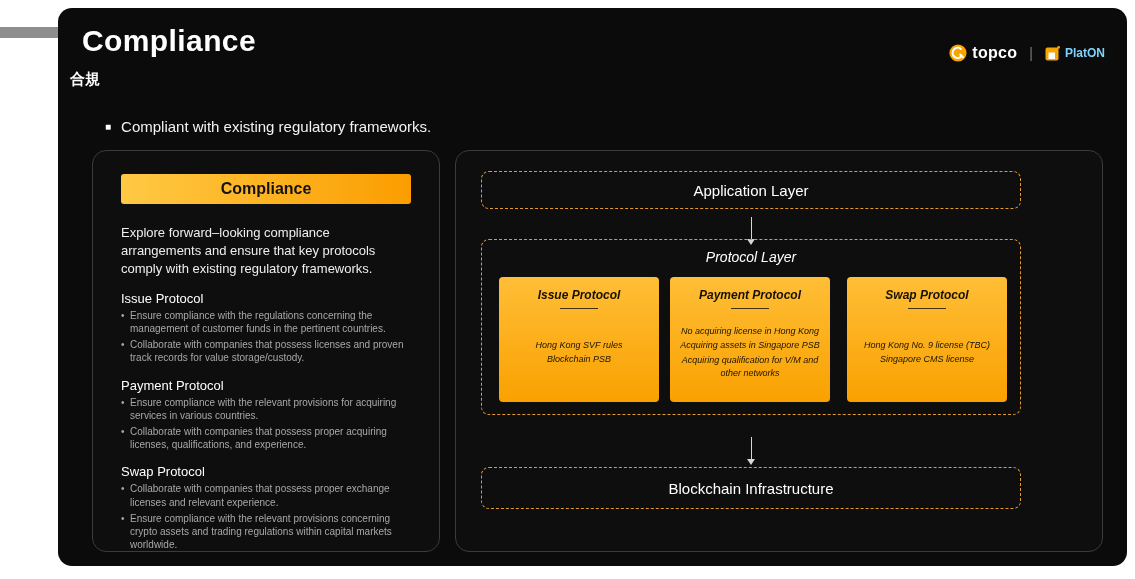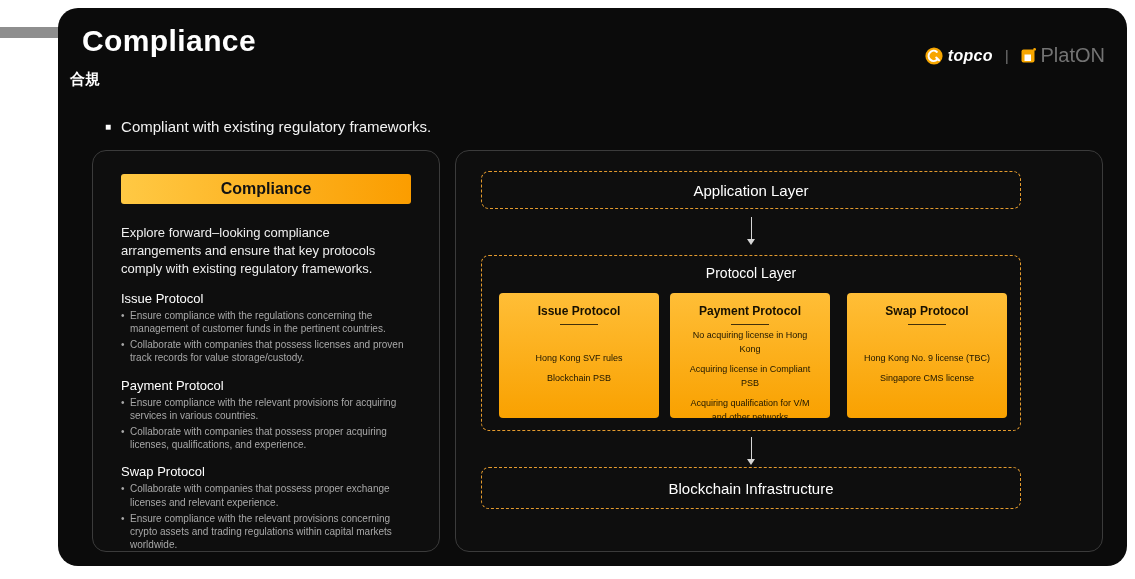--- a/index.html
+++ b/index.html
@@ -11,7 +11,7 @@
   .accent-bar { position:absolute; left:0; top:27px; width:64px; height:11px; background:#8e8e8e; }
 
   
-  .slide { position:absolute; left:58px; top:8px; width:1069px; height:558px; background:#0b0b0b; border-radius:20px; }
+  .slide { position:absolute; left:58px; top:8px; width:1069px; height:558px; background:#0b0b0b; border-radius:14px; }
 
   .slide-title { position:absolute; left:24px; top:16px; font-size:30px; font-weight:700; color:#ffffff; letter-spacing:0.4px; }
   .slide-subtitle { position:absolute; left:12px; top:62px; font-size:15px; font-weight:700; color:#ffffff; }

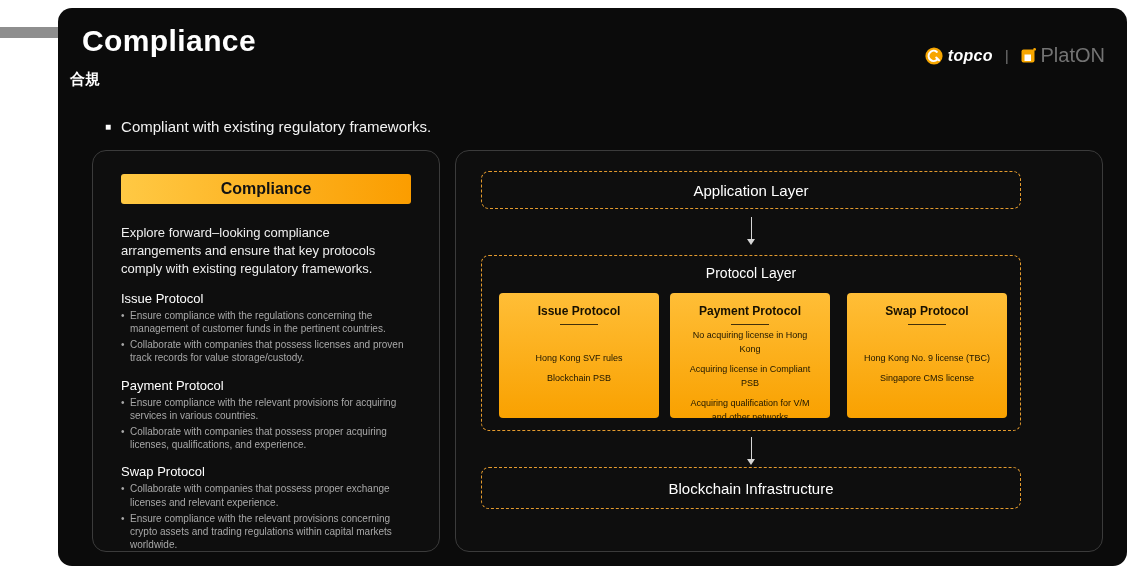--- a/index.html
+++ b/index.html
@@ -19,7 +19,7 @@
   
   .logos { position:absolute; right:22px; top:36px; display:flex; align-items:center; gap:10px; }
   .topco, .platon { display:flex; align-items:center; gap:5px; }
-  .topco-text { color:#ffffff; font-size:16px; font-weight:700; font-style:italic; letter-spacing:0.3px; }
+  .topco-text { color:#ffffff; font-size:16px; font-weight:700; letter-spacing:0.3px; }
   .platon-text { color:#737373; font-size:20px; font-weight:400; }
   .logo-sep { color:#7a7a7a; font-size:14px; margin:0 2px; }
 

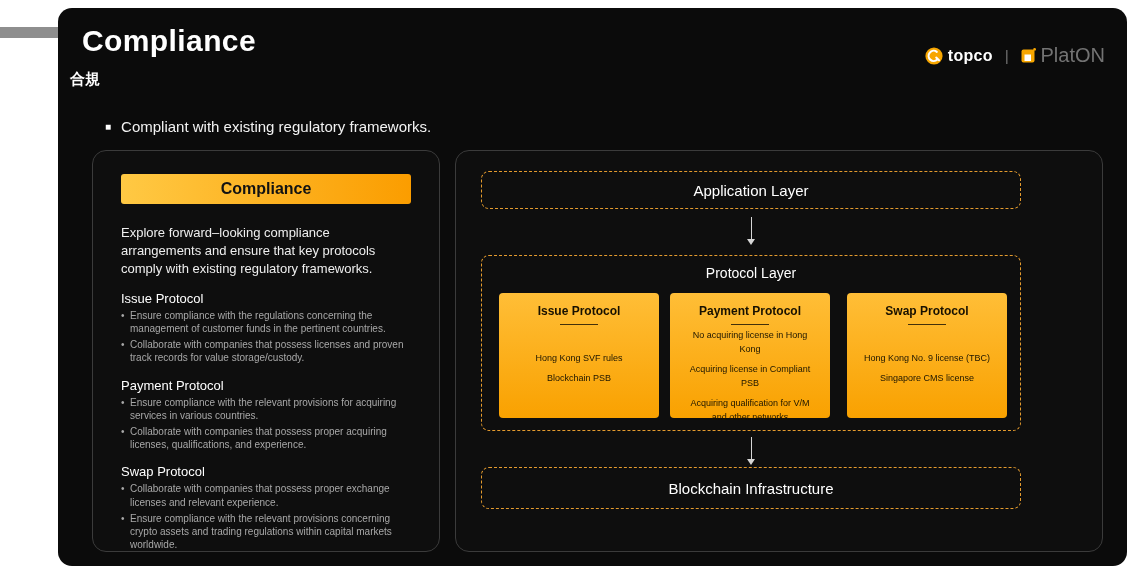--- a/index.html
+++ b/index.html
@@ -20,7 +20,7 @@
   .logos { position:absolute; right:22px; top:36px; display:flex; align-items:center; gap:10px; }
   .topco, .platon { display:flex; align-items:center; gap:5px; }
   .topco-text { color:#ffffff; font-size:16px; font-weight:700; letter-spacing:0.3px; }
-  .platon-text { color:#737373; font-size:20px; font-weight:400; }
+  .platon-text { color:#7dd3fc; font-size:12px; font-weight:700; }
   .logo-sep { color:#7a7a7a; font-size:14px; margin:0 2px; }
 
   

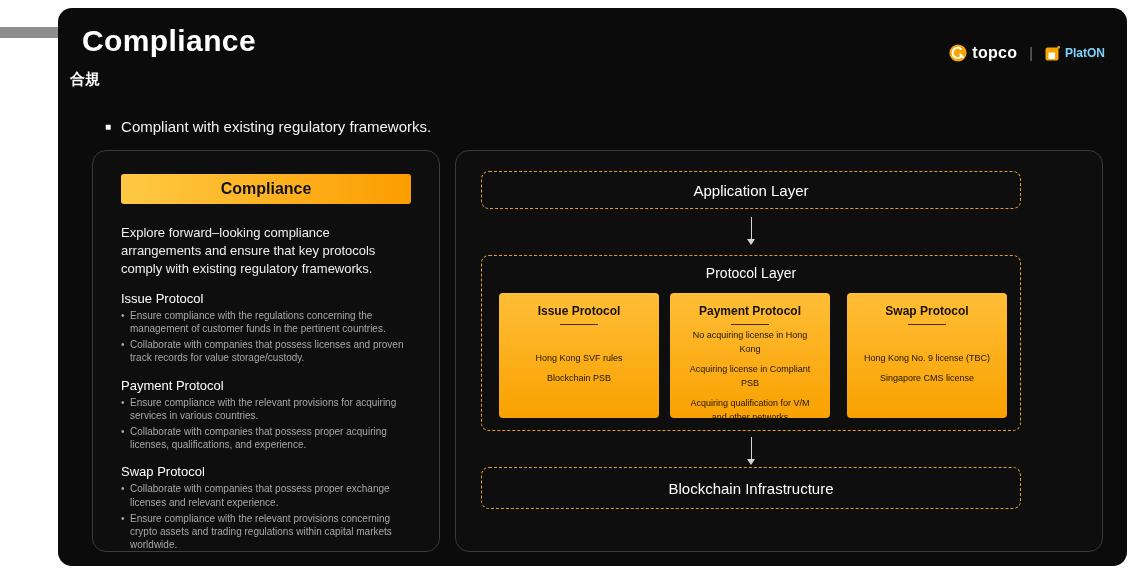--- a/index.html
+++ b/index.html
@@ -46,7 +46,7 @@
   .layer-box { position:absolute; left:25px; width:540px; border:1px dashed #E49B2E; border-radius:8px;
     display:flex; align-items:center; justify-content:center; color:#ffffff; font-size:15px; }
   .layer-app { top:20px; height:38px; }
-  .layer-protocol { top:104px; height:176px; display:block; }
+  .layer-protocol { top:88px; height:176px; display:block;font-style:italic; }
   .layer-chain { top:316px; height:42px; }
 
   .pl-title { margin-top:9px; text-align:center; font-size:14px; color:#ffffff; }

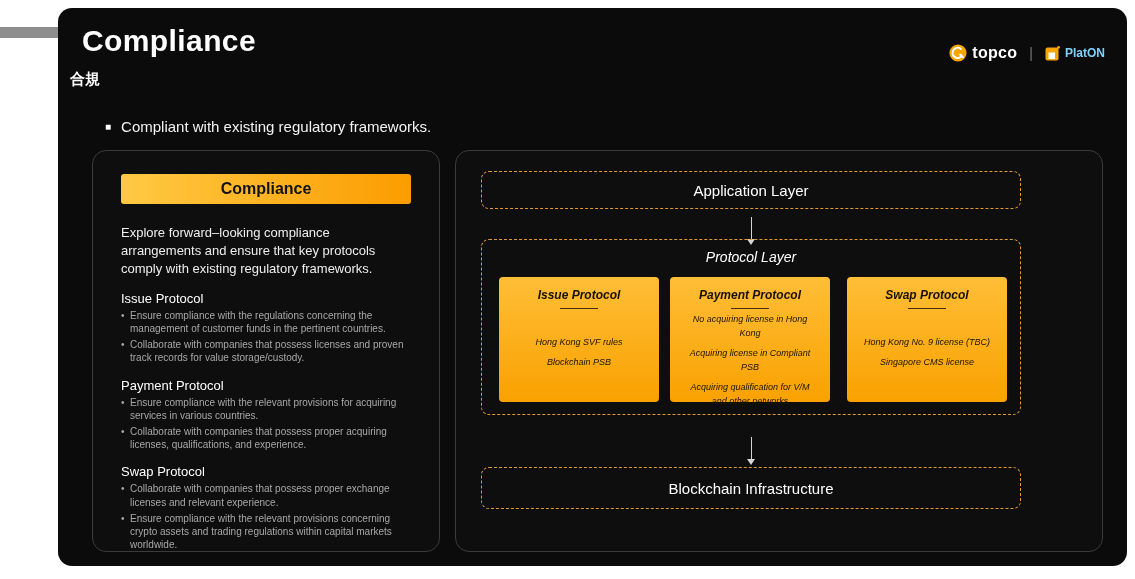--- a/index.html
+++ b/index.html
@@ -56,8 +56,8 @@
   .pcard-1 { left:17px; } .pcard-2 { left:188px; } .pcard-3 { left:365px; }
   .pcard-title { margin-top:11px; text-align:center; font-size:12px; font-weight:700; color:#181100; }
   .pcard-rule { width:38px; border-top:1px solid #43300a; margin:6px auto 0; }
-  .pcard-lines { flex:1; display:flex; flex-direction:column; justify-content:center; gap:7px;
-    font-size:9px; line-height:1.5; color:#1c1500; text-align:center; padding:4px 16px 10px; }
+  .pcard-lines { flex:1; display:flex; flex-direction:column; justify-content:center; gap:1px;
+    font-size:9px; line-height:1.5; color:#1c1500; text-align:center; padding:4px 8px 10px; }
 
   .arrow { position:absolute; left:289px; width:12px; display:flex; flex-direction:column; align-items:center; }
   .arrow-1 { top:66px; } .arrow-2 { top:286px; }

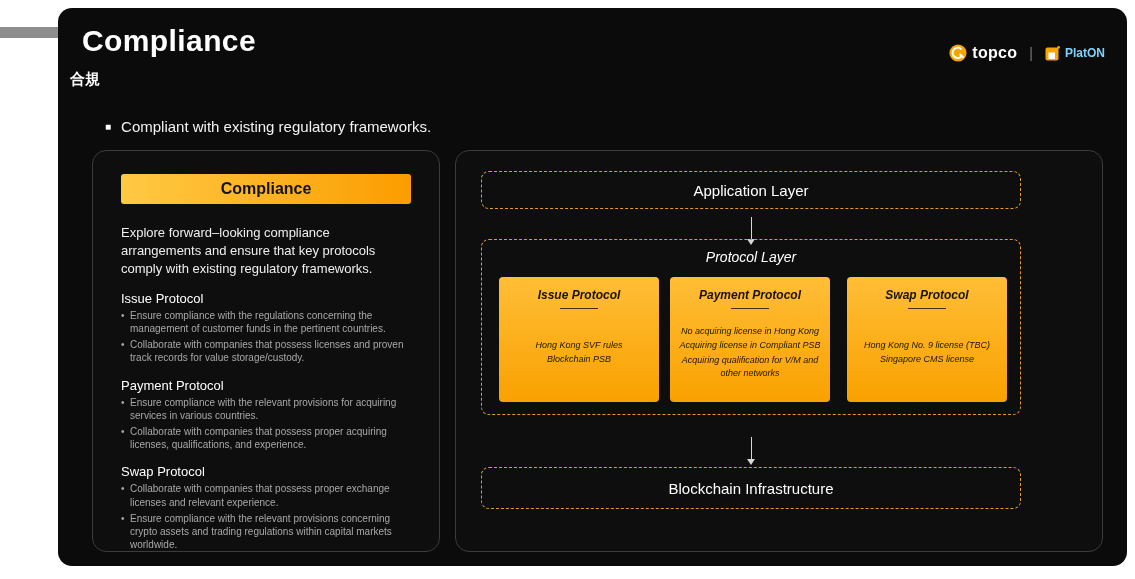--- a/index.html
+++ b/index.html
@@ -157,7 +157,7 @@
           <div class="pcard-rule"></div>
           <div class="pcard-lines">
             <div>No acquiring license in Hong Kong</div>
-            <div>Acquiring license in Compliant PSB</div>
+            <div>Acquiring assets in Singapore PSB</div>
             <div>Acquiring qualification for V/M and other networks</div>
           </div>
         </div>

